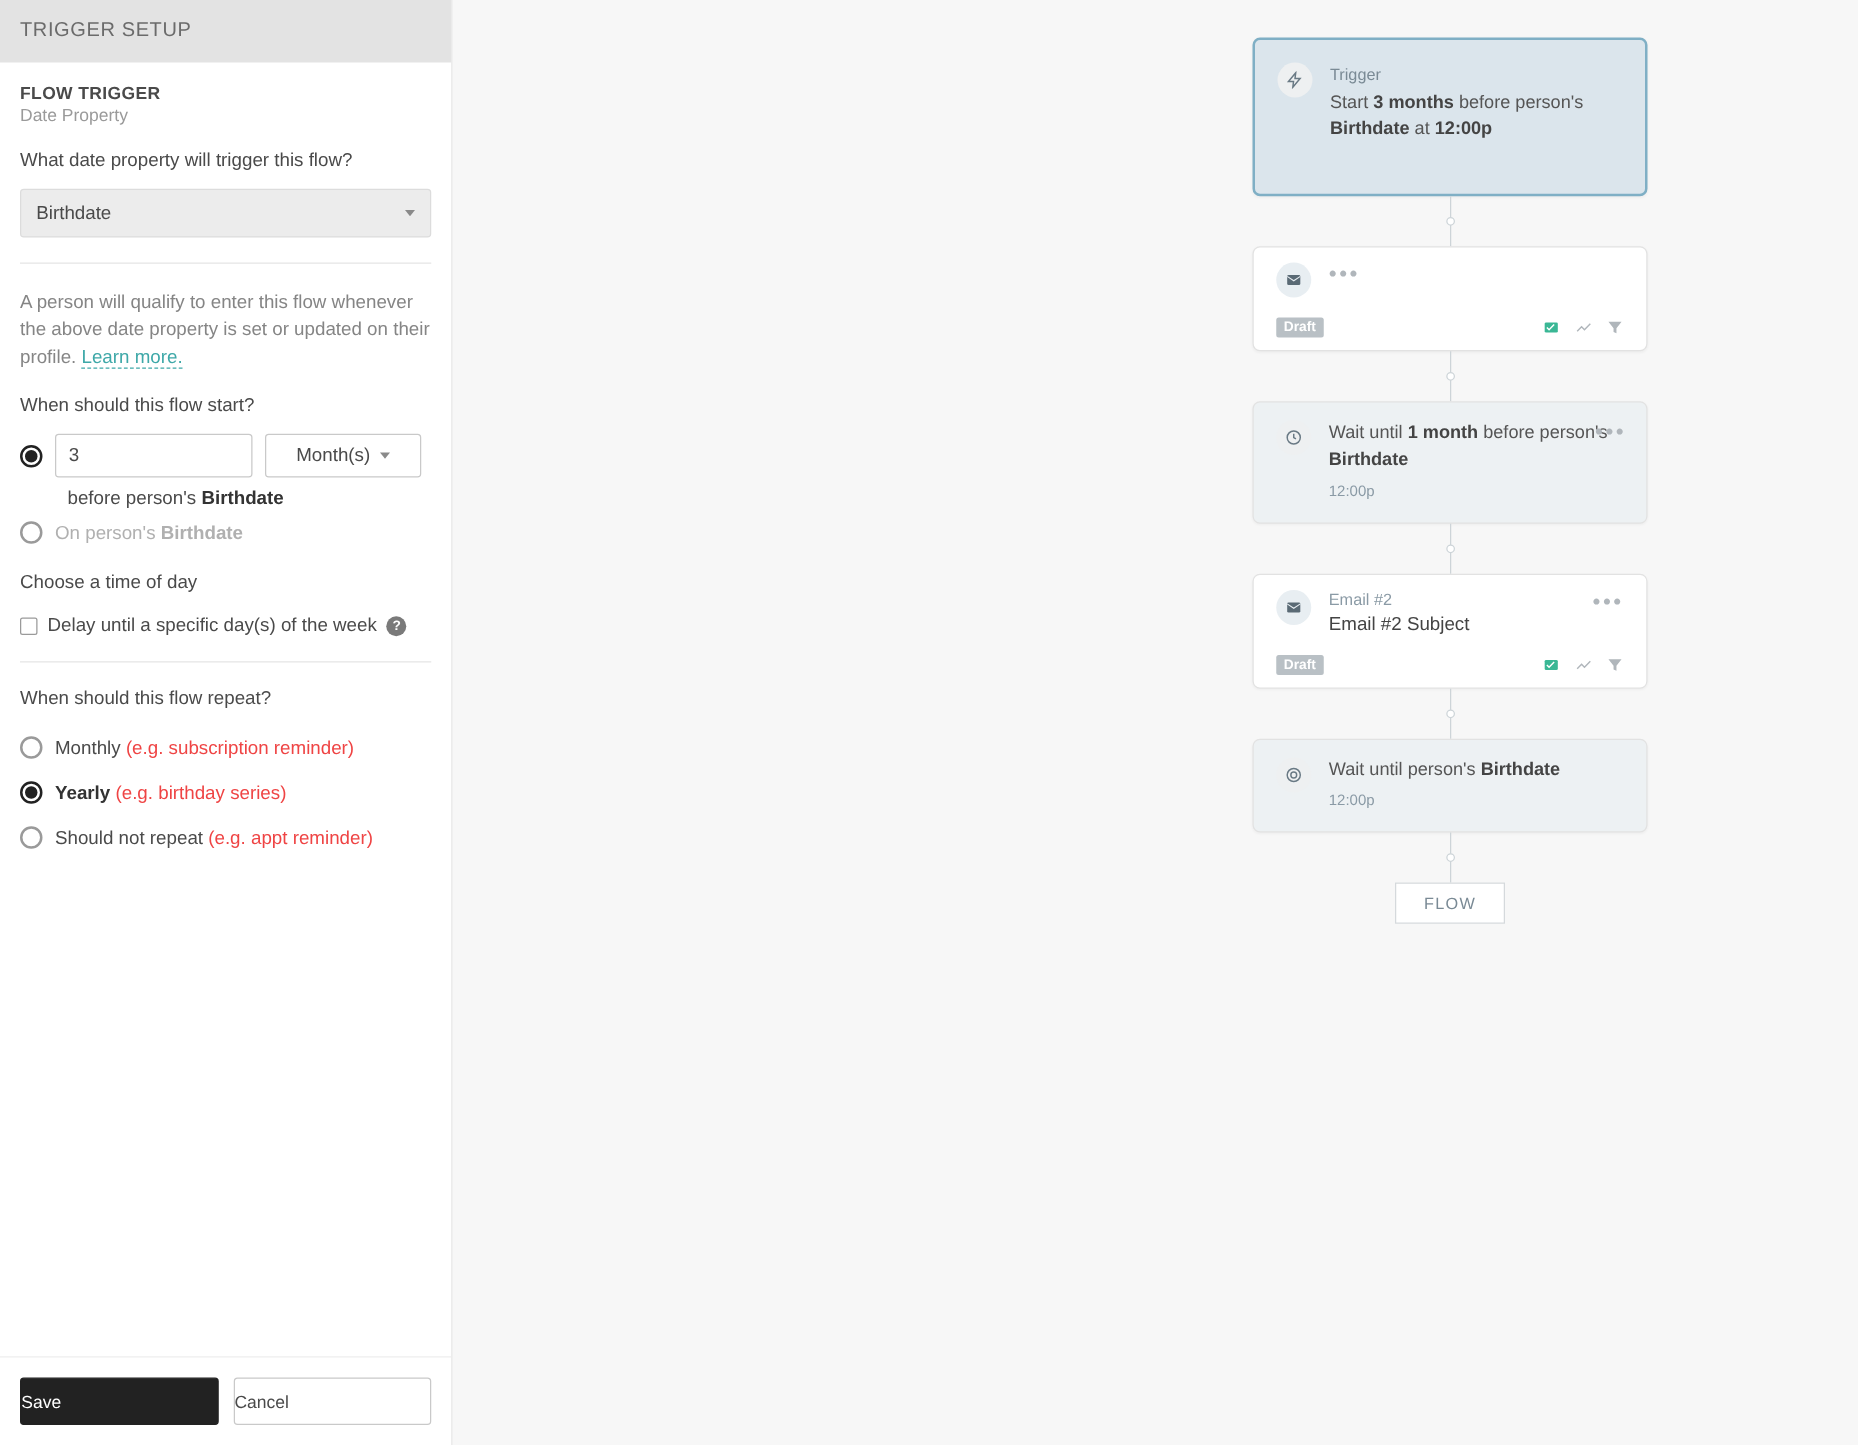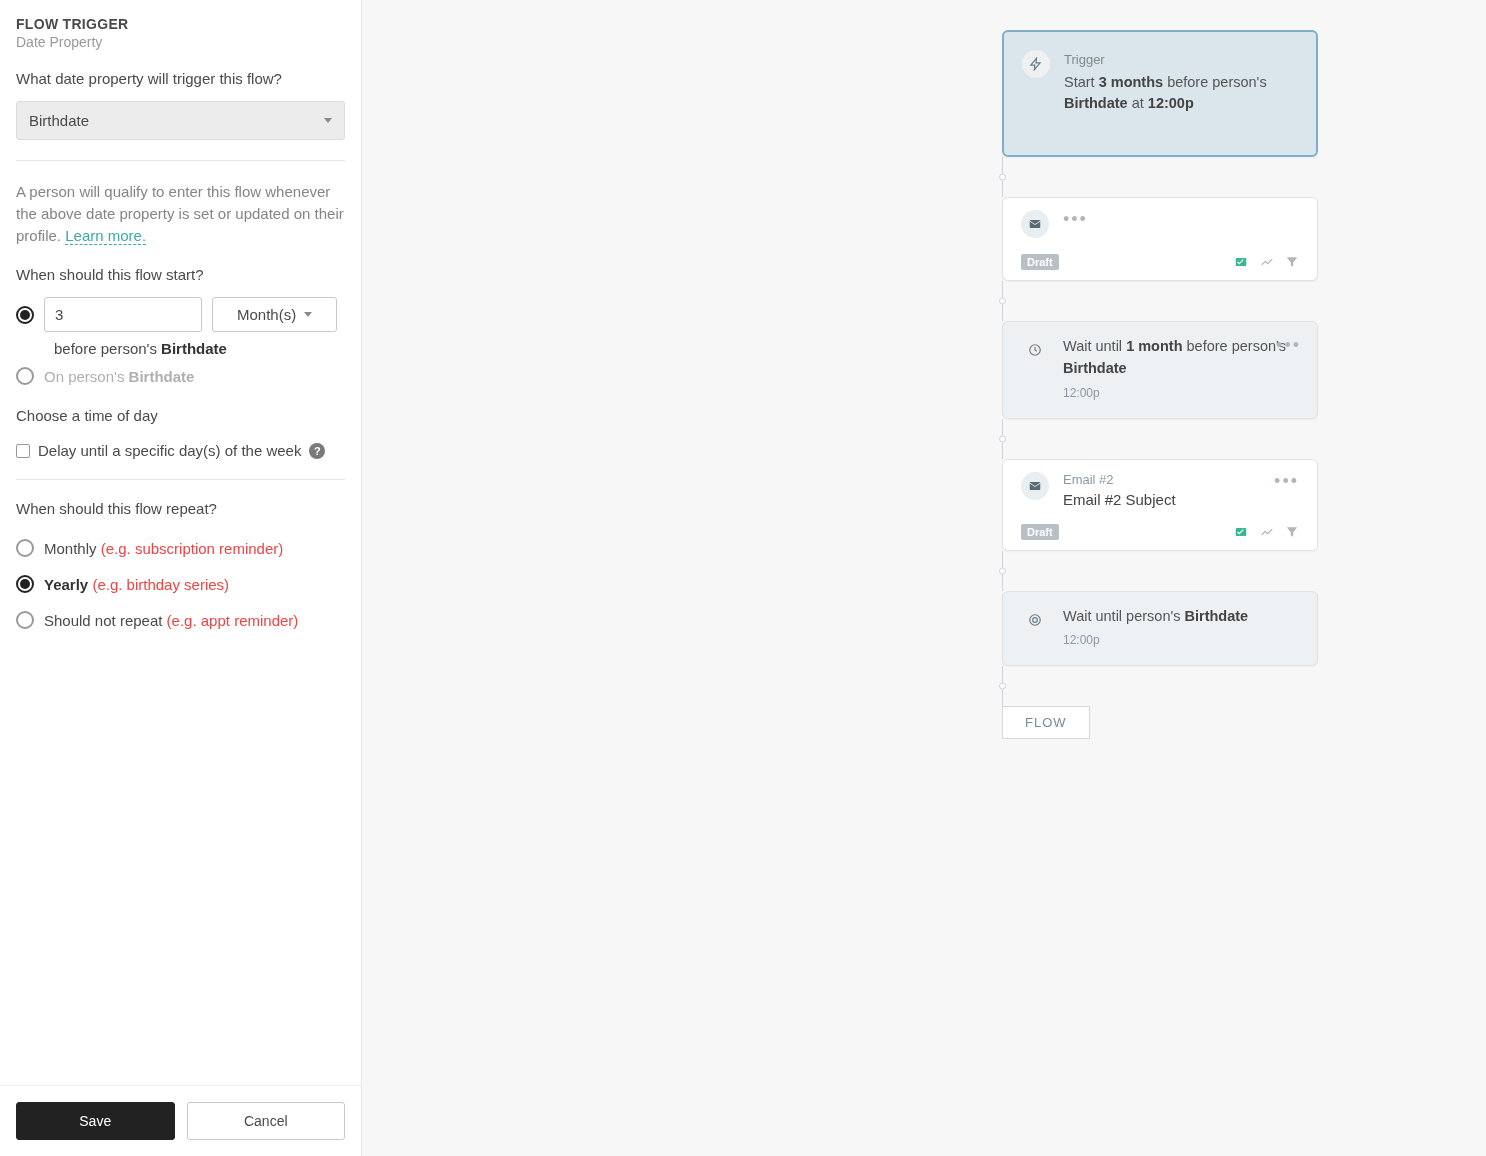--- a/index.html
+++ b/index.html
@@ -282,6 +282,7 @@
 <body>
 
 <div class="sidebar">
+  <div class="sidebar-header">TRIGGER SETUP</div>
 
   <div class="sidebar-body">
     <div class="section-label">FLOW TRIGGER</div>

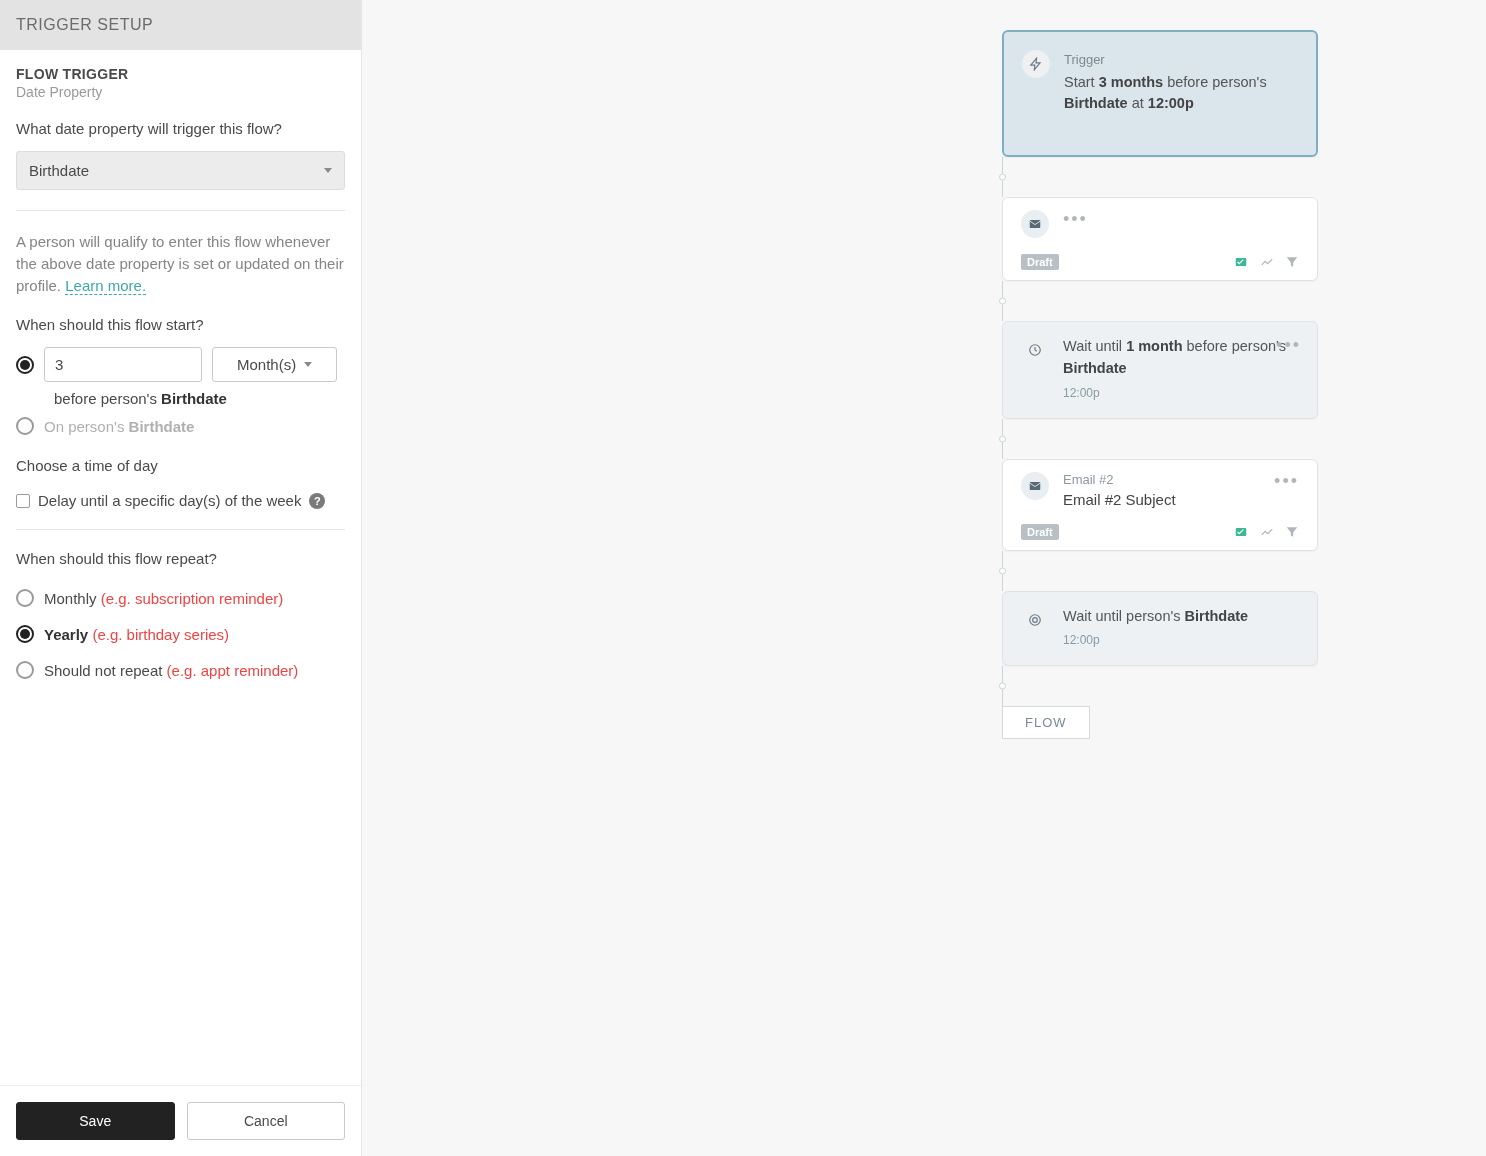--- a/index.html
+++ b/index.html
@@ -203,7 +203,7 @@
   position: relative;
   padding-top: 30px;
 }
-.flow { width: 316px; margin-left: 640px; display: flex; flex-direction: column; align-items: flex-start; }
+.flow { width: 316px; margin-left: 640px; display: flex; flex-direction: column; align-items: center; }
 
 .card {
   width: 316px;

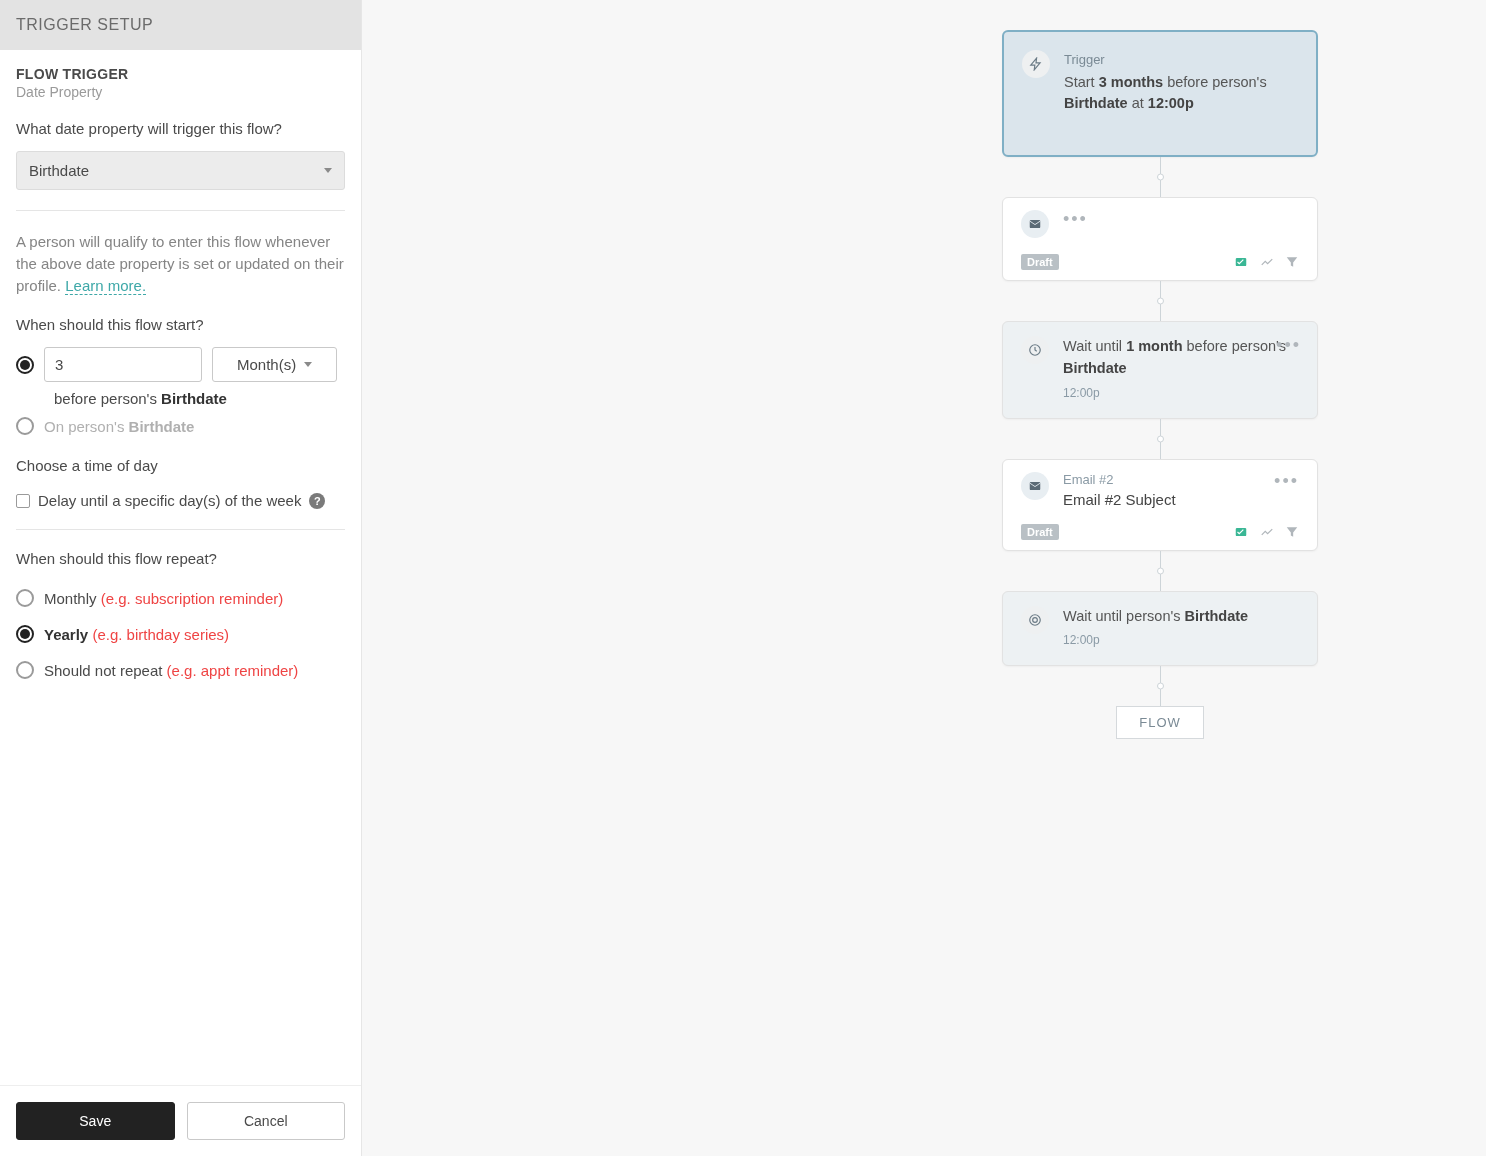--- a/index.html
+++ b/index.html
@@ -191,7 +191,6 @@
   padding: 10px 0;
   font-size: 14px;
   cursor: pointer;
-  text-align: center;
   width: 160px;
 }
 .btn-primary { background: #222; color: #fff; border: 1px solid #222; }

